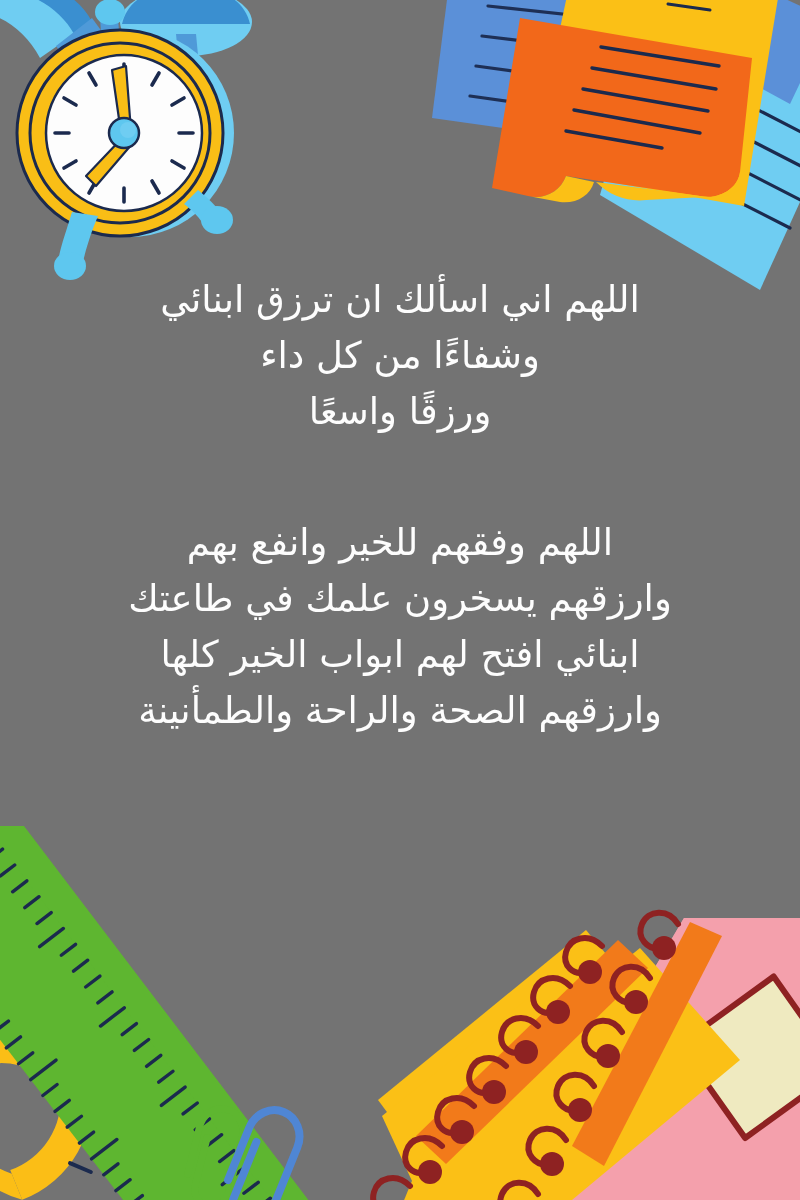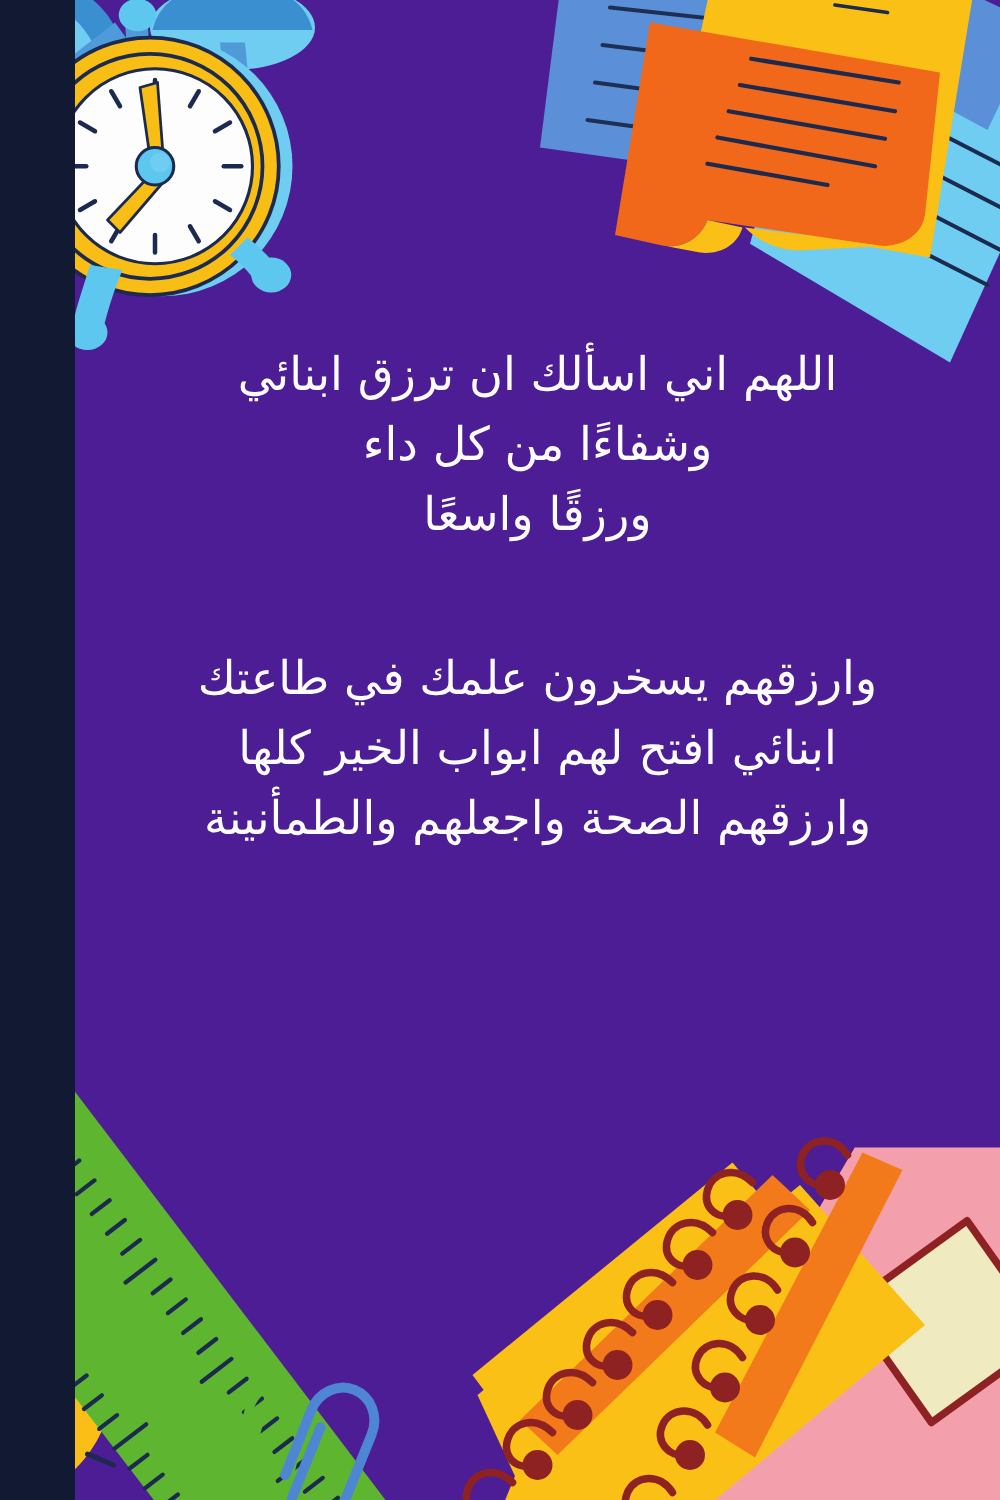--- a/index.html
+++ b/index.html
@@ -13,10 +13,10 @@
   }
   .poster {
     position: relative;
-    width: 740px;
+    width: 800px;
     height: 1200px;
     overflow: hidden;
-    background: #4c1d95;
+    background: #737373;
   }
   .decor-layer {
     position: absolute;

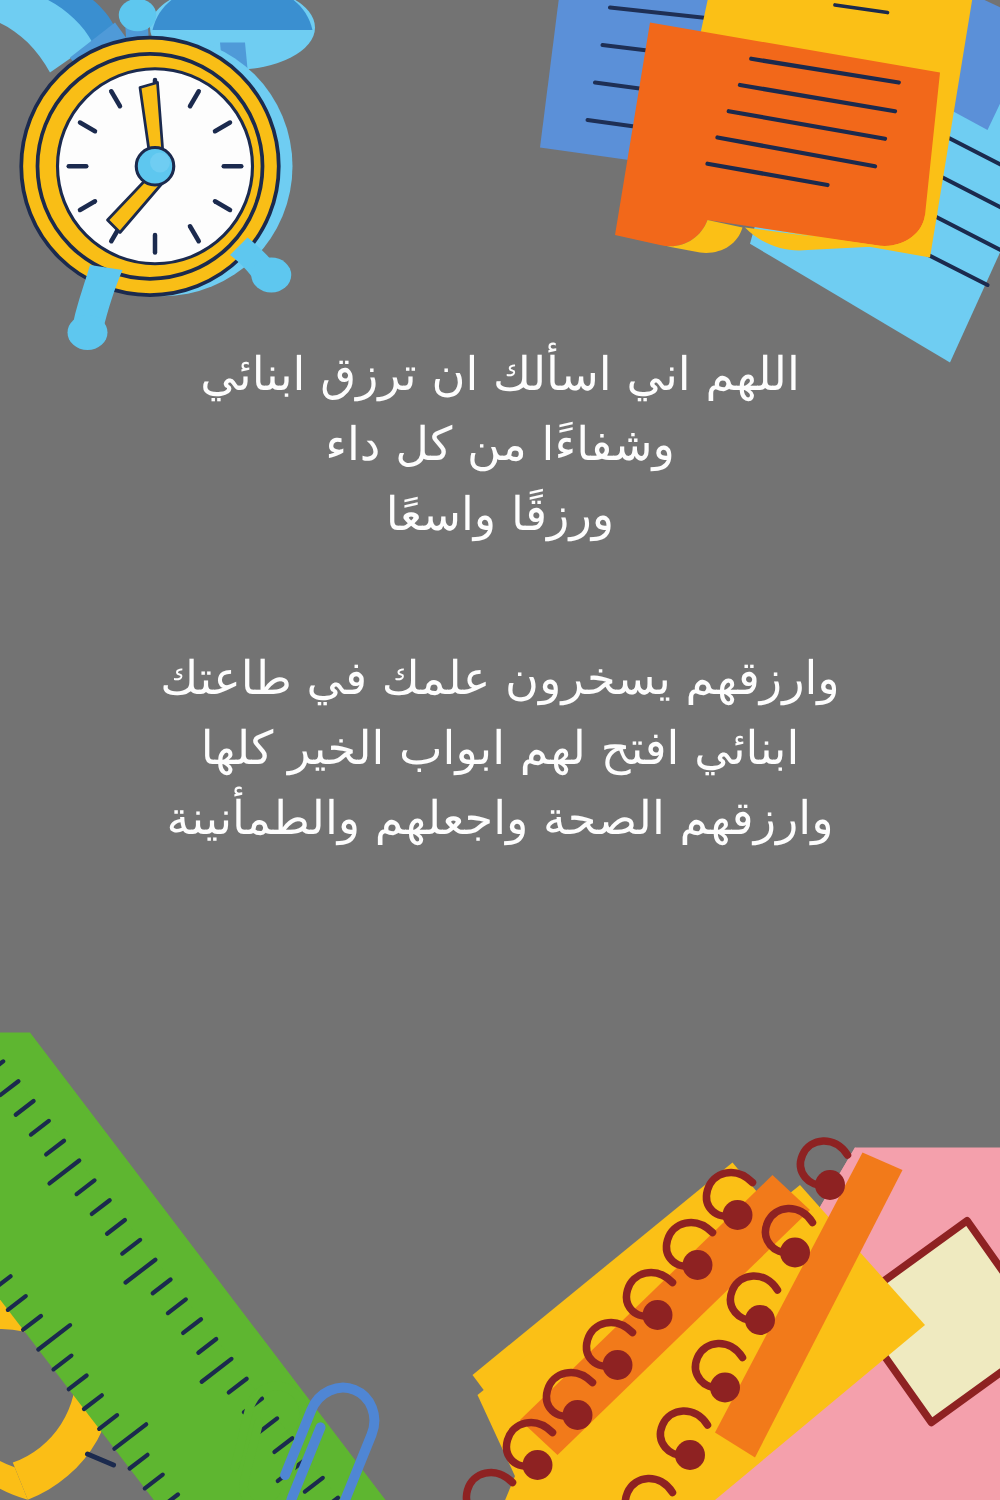--- a/index.html
+++ b/index.html
@@ -348,6 +348,7 @@
     </div>
 
     <div class="dua-block block-two">
+      <span class="dua-line">اللهم وفقهم للخير وانفع بهم</span>
       <span class="dua-line">وارزقهم يسخرون علمك في طاعتك</span>
       <span class="dua-line">ابنائي افتح لهم ابواب الخير كلها</span>
       <span class="dua-line">وارزقهم الصحة واجعلهم والطمأنينة</span>

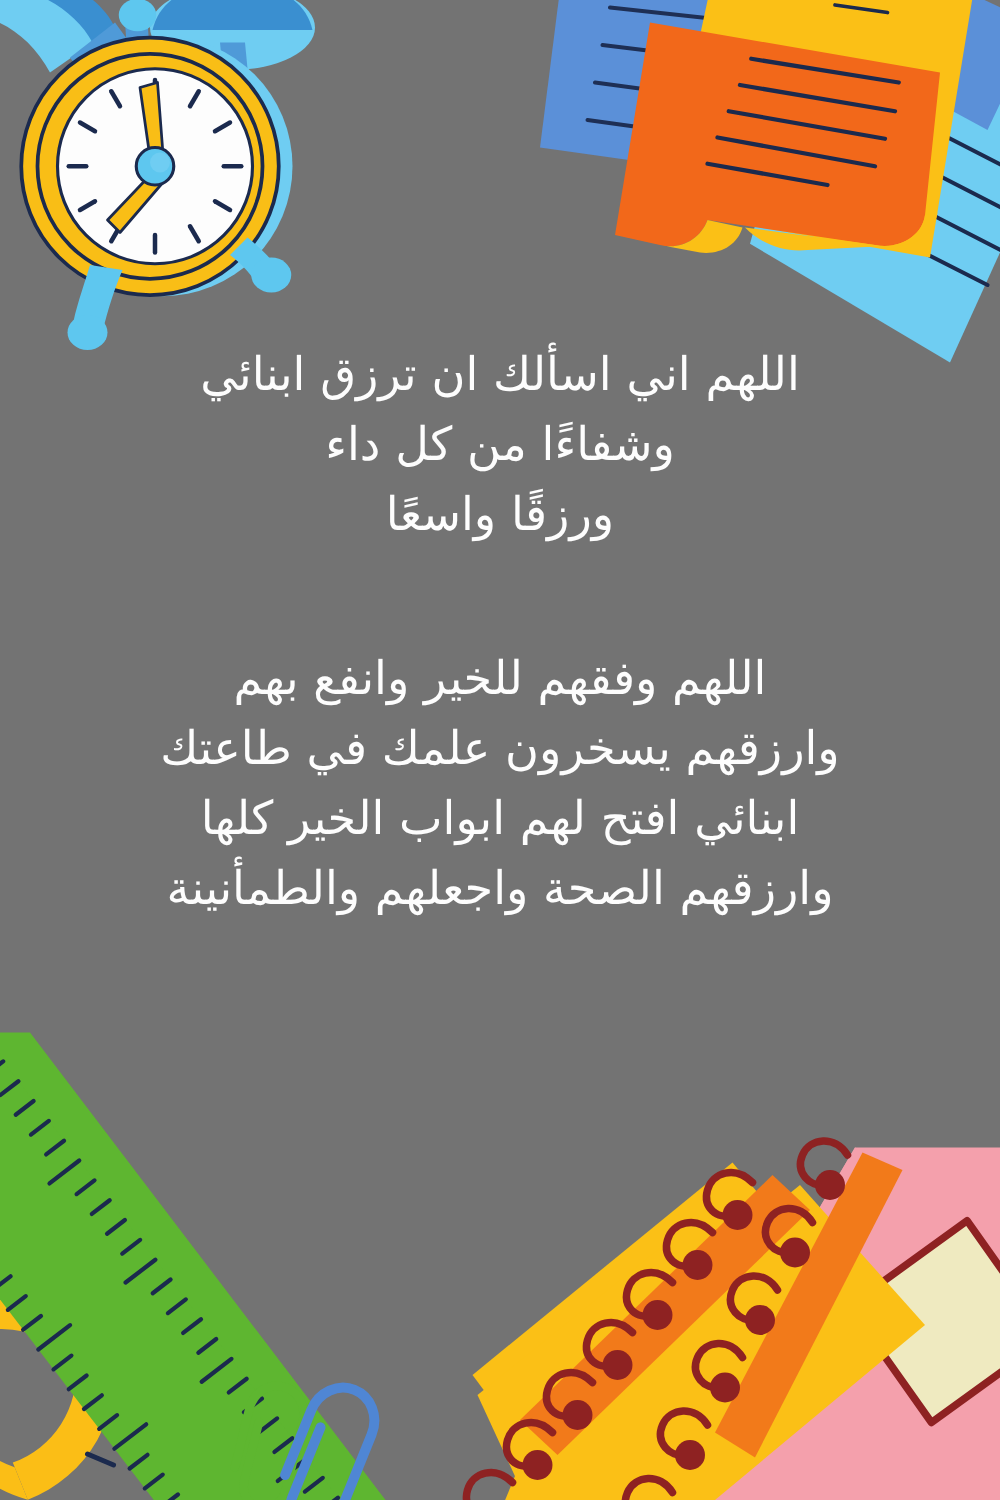--- a/index.html
+++ b/index.html
@@ -351,7 +351,7 @@
       <span class="dua-line">اللهم وفقهم للخير وانفع بهم</span>
       <span class="dua-line">وارزقهم يسخرون علمك في طاعتك</span>
       <span class="dua-line">ابنائي افتح لهم ابواب الخير كلها</span>
-      <span class="dua-line">وارزقهم الصحة واجعلهم والطمأنينة</span>
+      <span class="dua-line">وارزقهم الصحة والراحة والطمأنينة</span>
     </div>
 
   </div>

